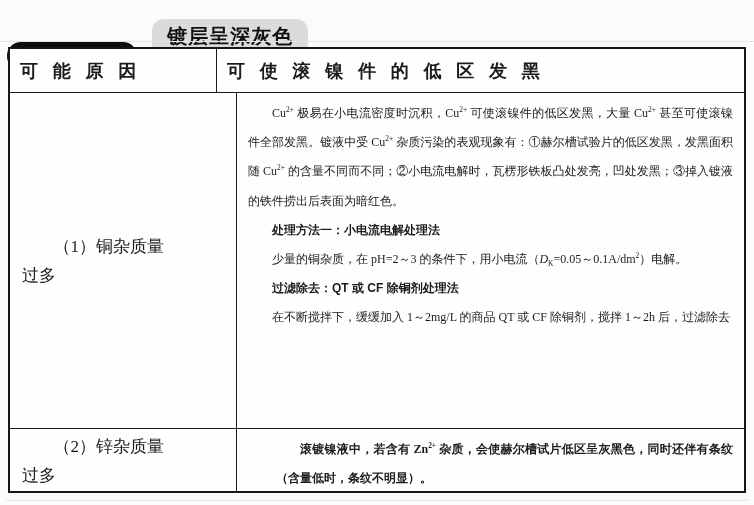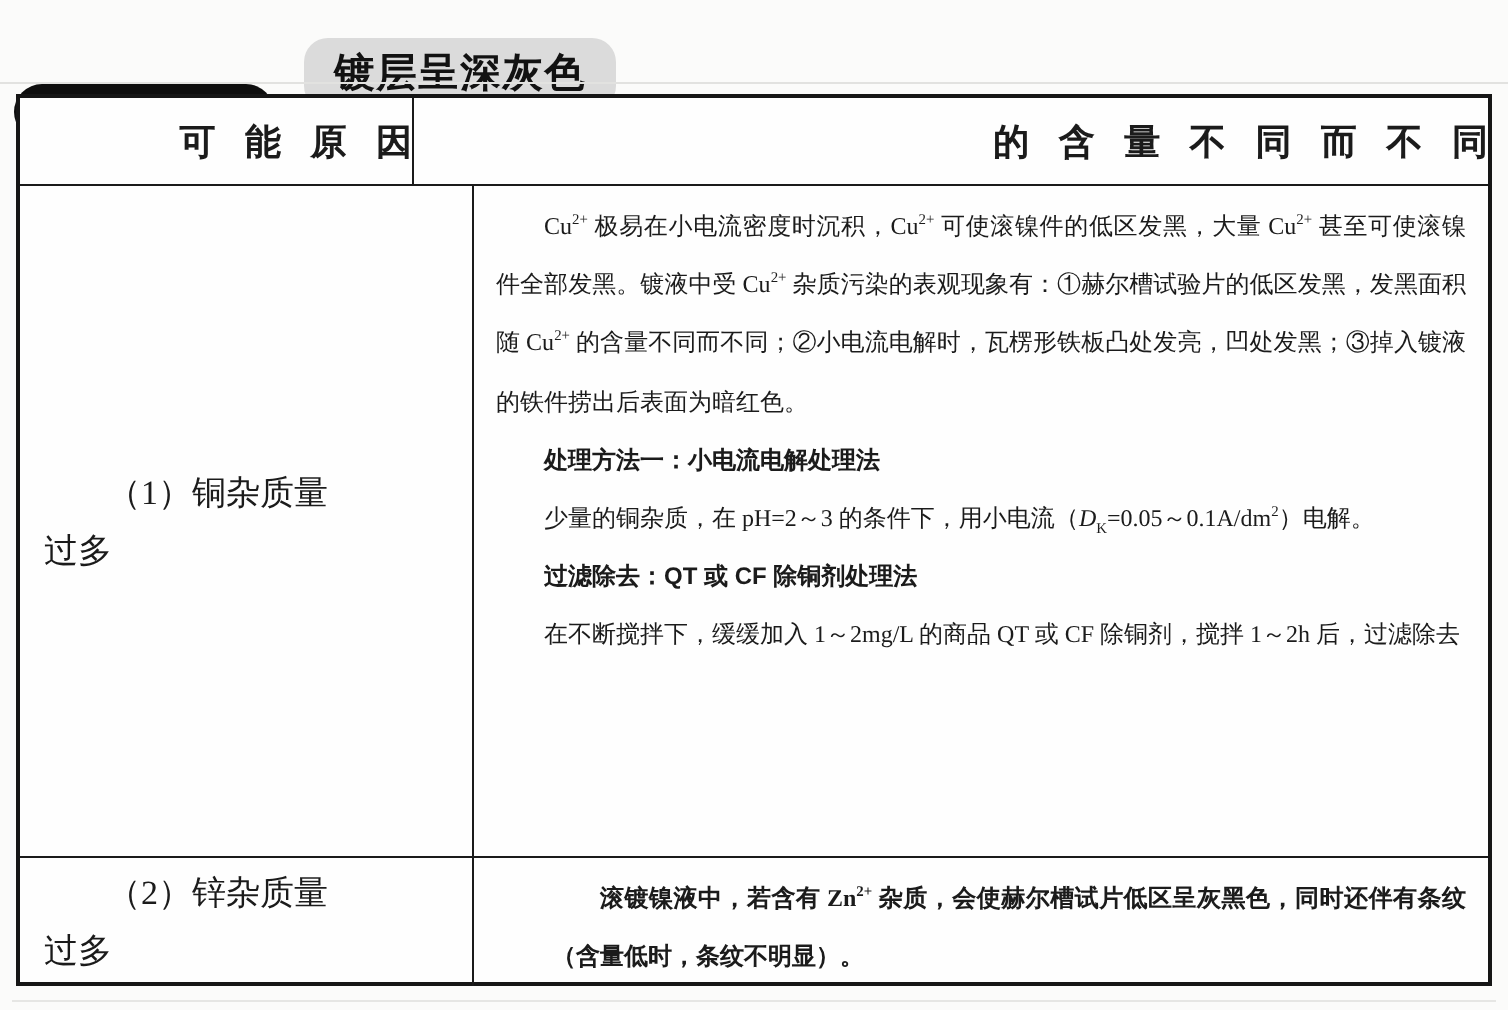--- a/index.html
+++ b/index.html
@@ -57,7 +57,7 @@
     border-bottom:1.5px solid #1a1a1a;
     font-size:18px; font-weight:bold;
   }
-  .th { display:flex; align-items:center; justify-content:flex-end; }
+  .th { display:flex; align-items:center; justify-content:flex-start;margin-left:10px; }
   .th span { letter-spacing:0.82em; margin-right:-0.82em; white-space:nowrap; }
   .th-cause { width:197px; border-right:1.5px solid #1a1a1a; }
   .th-analysis { flex:1; }

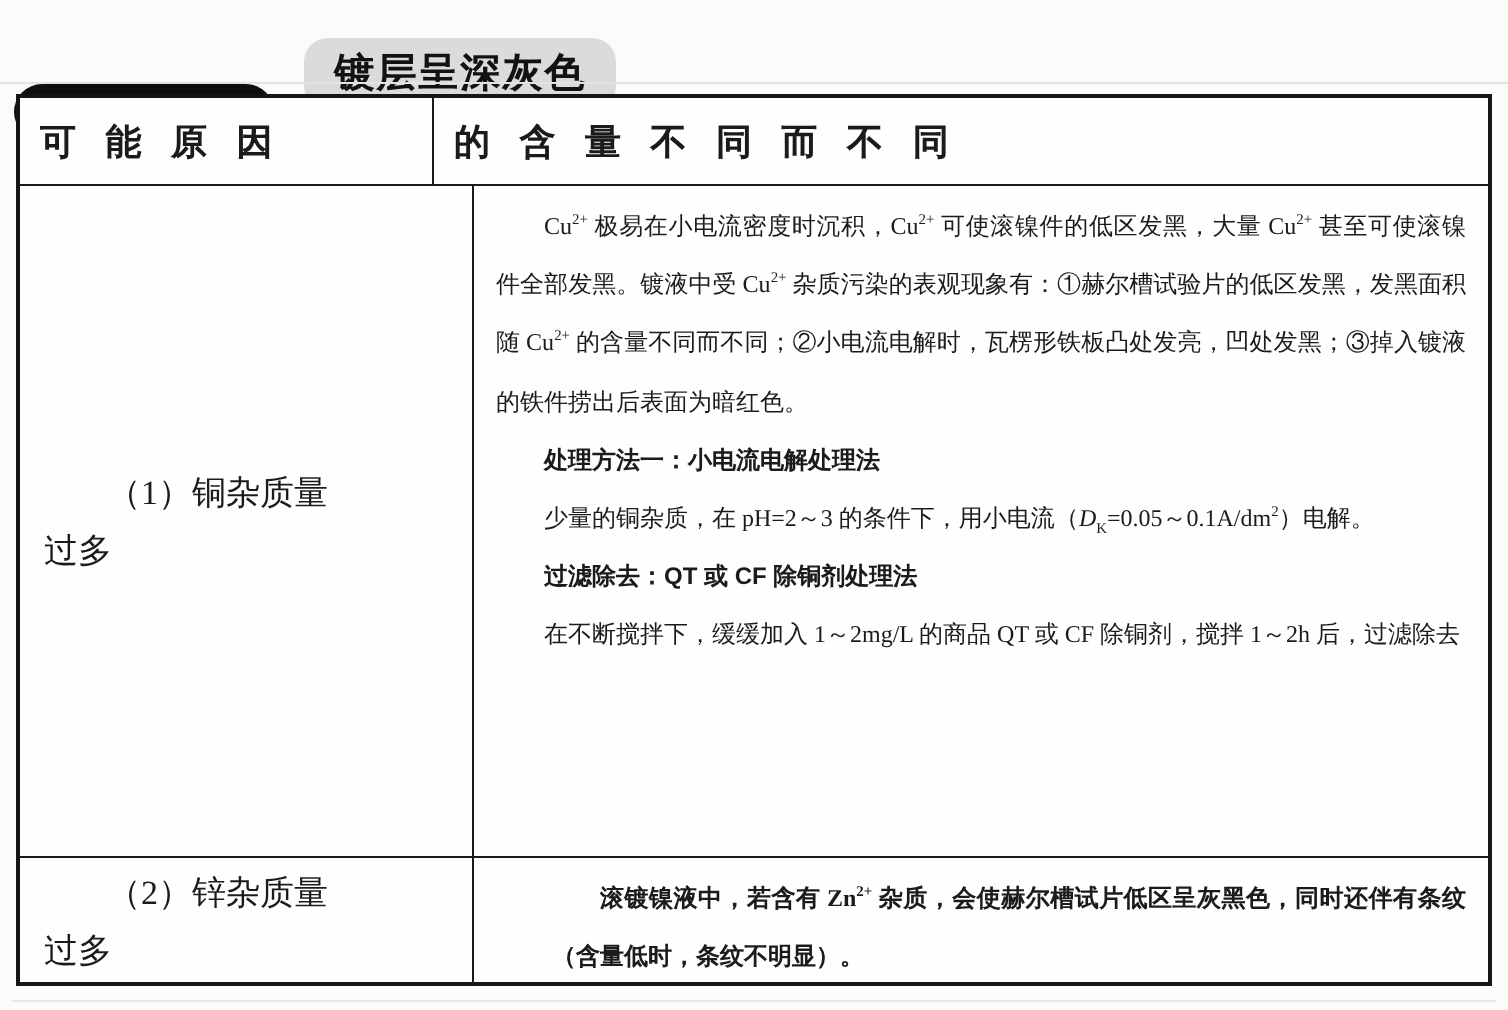--- a/index.html
+++ b/index.html
@@ -113,7 +113,7 @@
       <span>可能原因</span>
     </div>
     <div class="th th-analysis">
-      <span>的含量不同而不同</span>
+      <span>可使滚镍件的低区发黑</span>
     </div>
   </div>
 

